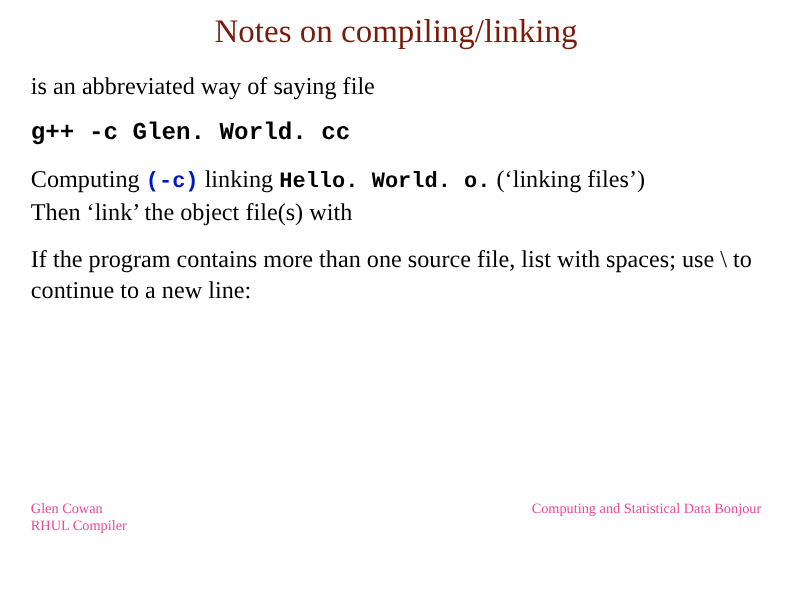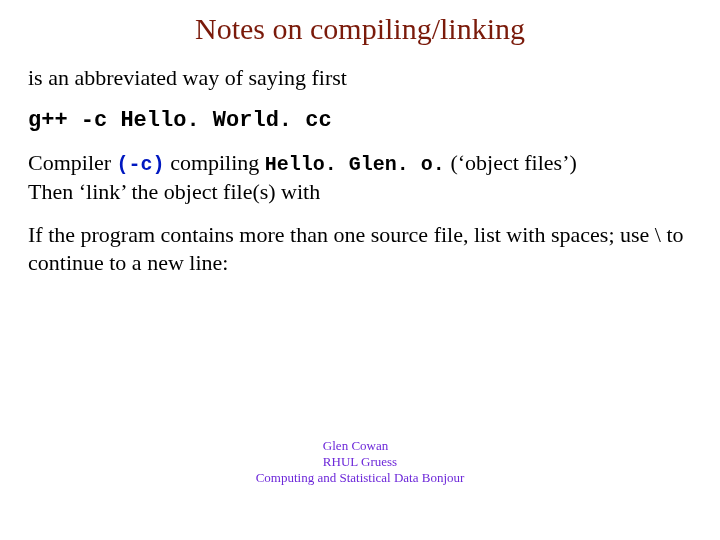--- a/index.html
+++ b/index.html
@@ -69,7 +69,7 @@
   <div class="body">
 
 
-    <p>is an abbreviated way of saying first</p>
+    <p>is an abbreviated way of saying file</p>
 
     <p class="mono">g++ -c Hello. World. cc</p>
 

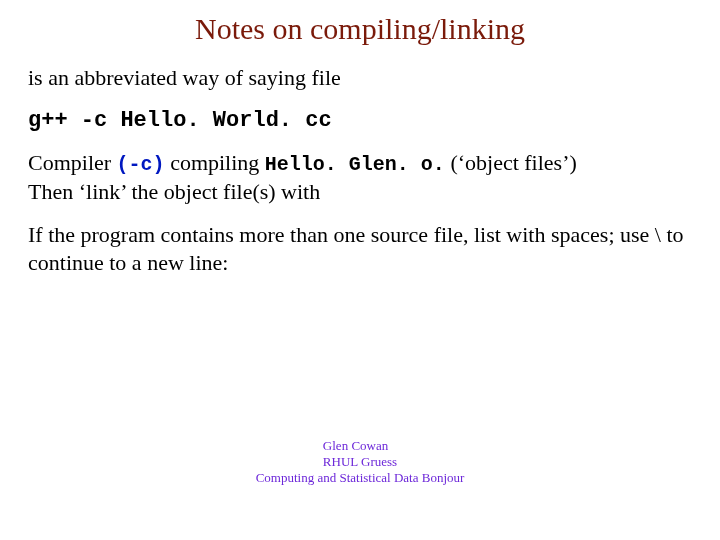--- a/index.html
+++ b/index.html
@@ -71,7 +71,7 @@
 
     <p>is an abbreviated way of saying file</p>
 
-    <p class="mono">g++ -c Hello. World. cc</p>
+    <p class="mono">g++ -c Glen. World. cc</p>
 
     <p>
       <span>Compiler </span><span class="mono-inline blue">(-c)</span><span> compiling </span><span class="mono-inline">Hello. Glen. o.</span><span>    (‘object files’)</span>

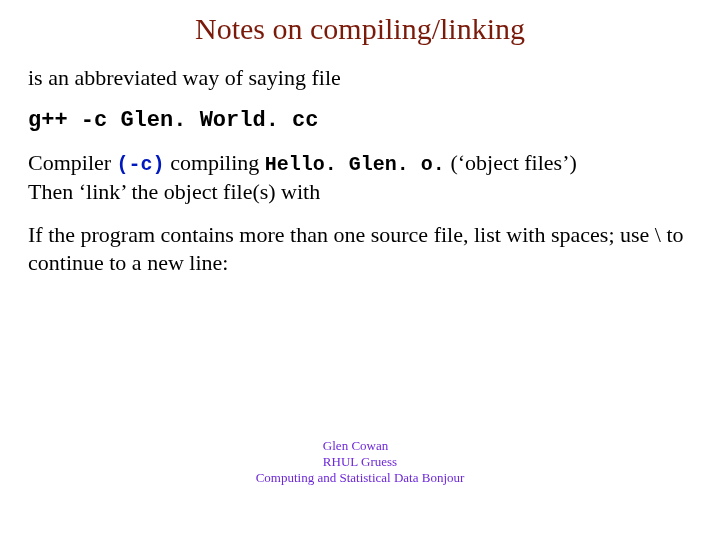--- a/index.html
+++ b/index.html
@@ -74,7 +74,7 @@
     <p class="mono">g++ -c Glen. World. cc</p>
 
     <p>
-      <span>Compiler </span><span class="mono-inline blue">(-c)</span><span> compiling </span><span class="mono-inline">Hello. Glen. o.</span><span>    (‘object files’)</span>
+      <span>Computing </span><span class="mono-inline blue">(-c)</span><span> compiling </span><span class="mono-inline">Hello. Glen. o.</span><span>    (‘object files’)</span>
       <br>
       <span>Then ‘link’ the object file(s) with</span>
     </p>

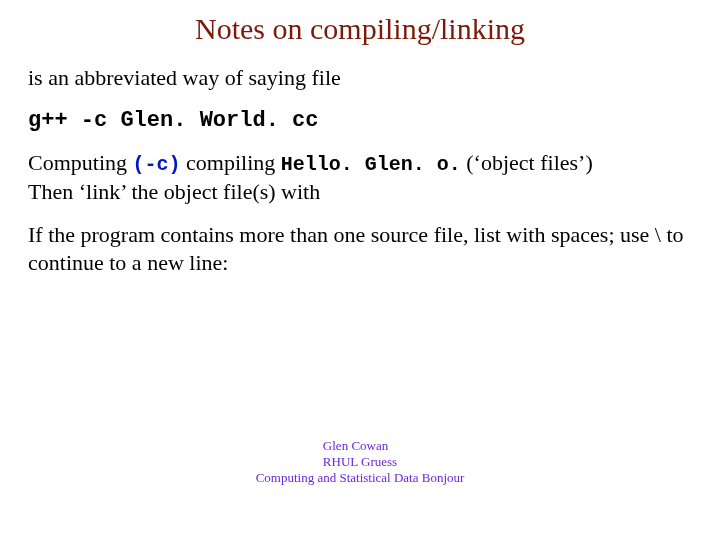--- a/index.html
+++ b/index.html
@@ -74,7 +74,7 @@
     <p class="mono">g++ -c Glen. World. cc</p>
 
     <p>
-      <span>Computing </span><span class="mono-inline blue">(-c)</span><span> compiling </span><span class="mono-inline">Hello. Glen. o.</span><span>    (‘object files’)</span>
+      <span>Computing </span><span class="mono-inline blue">(-c)</span><span> linking </span><span class="mono-inline">Hello. Glen. o.</span><span>    (‘object files’)</span>
       <br>
       <span>Then ‘link’ the object file(s) with</span>
     </p>

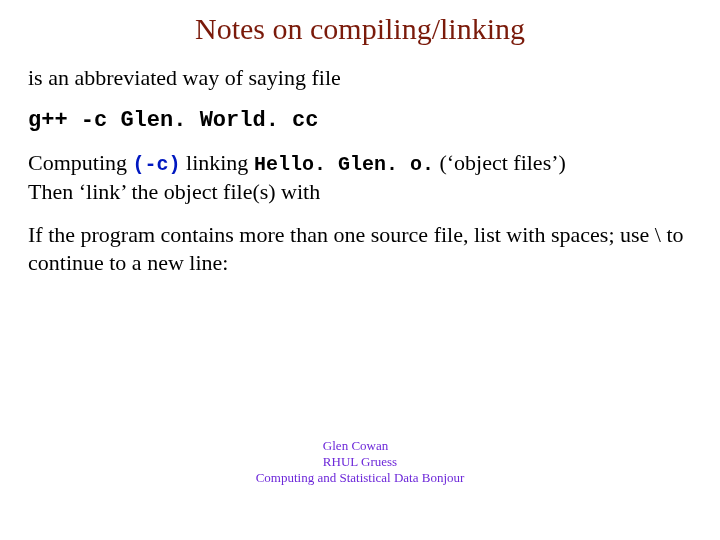--- a/index.html
+++ b/index.html
@@ -74,7 +74,7 @@
     <p class="mono">g++ -c Glen. World. cc</p>
 
     <p>
-      <span>Computing </span><span class="mono-inline blue">(-c)</span><span> linking </span><span class="mono-inline">Hello. Glen. o.</span><span>    (‘object files’)</span>
+      <span>Computing </span><span class="mono-inline blue">(-c)</span><span> linking </span><span class="mono-inline">Hello. World. o.</span><span>    (‘object files’)</span>
       <br>
       <span>Then ‘link’ the object file(s) with</span>
     </p>

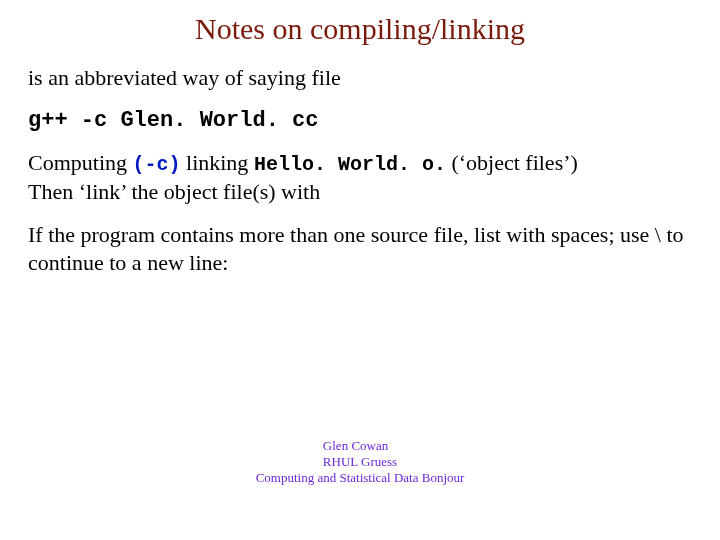--- a/index.html
+++ b/index.html
@@ -74,7 +74,7 @@
     <p class="mono">g++ -c Glen. World. cc</p>
 
     <p>
-      <span>Computing </span><span class="mono-inline blue">(-c)</span><span> linking </span><span class="mono-inline">Hello. World. o.</span><span>    (‘object files’)</span>
+      <span>Computing </span><span class="mono-inline blue">(-c)</span><span> linking </span><span class="mono-inline">Hello. World. o.</span><span>    (‘linking files’)</span>
       <br>
       <span>Then ‘link’ the object file(s) with</span>
     </p>

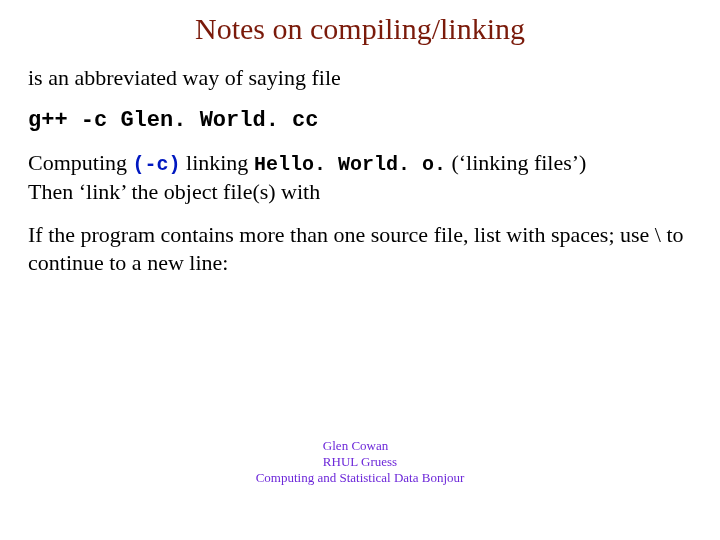--- a/index.html
+++ b/index.html
@@ -49,11 +49,10 @@
     right: 28px;
     bottom: 14px;
     font-size: 13px;
-    color: #6d28d9;
+    color: #ec4899;
     display: flex;
     justify-content: space-between;
-    align-items: center;
-    flex-direction: column;
+    align-items: flex-start;
   }
   .footer .left {
     line-height: 1.25;

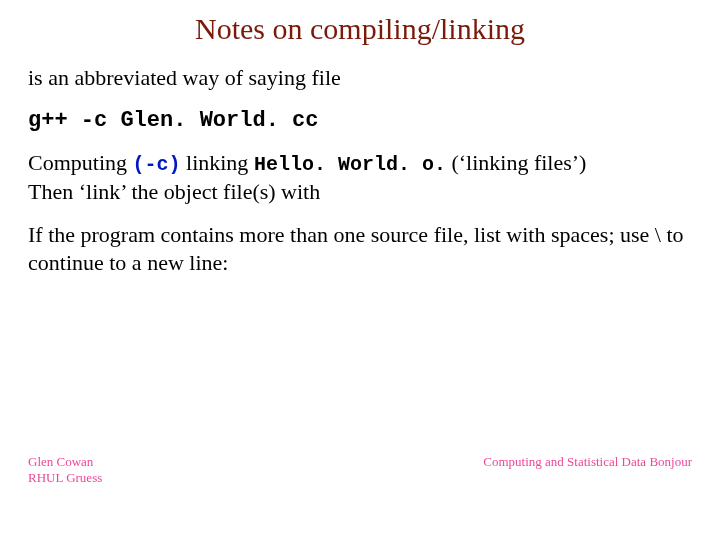--- a/index.html
+++ b/index.html
@@ -87,7 +87,7 @@
   <div class="footer">
     <div class="left">
       <span>Glen Cowan</span><br>
-      <span>RHUL Gruess</span>
+      <span>RHUL Compiler</span>
     </div>
     <div class="right">Computing and Statistical Data Bonjour</div>
   </div>

